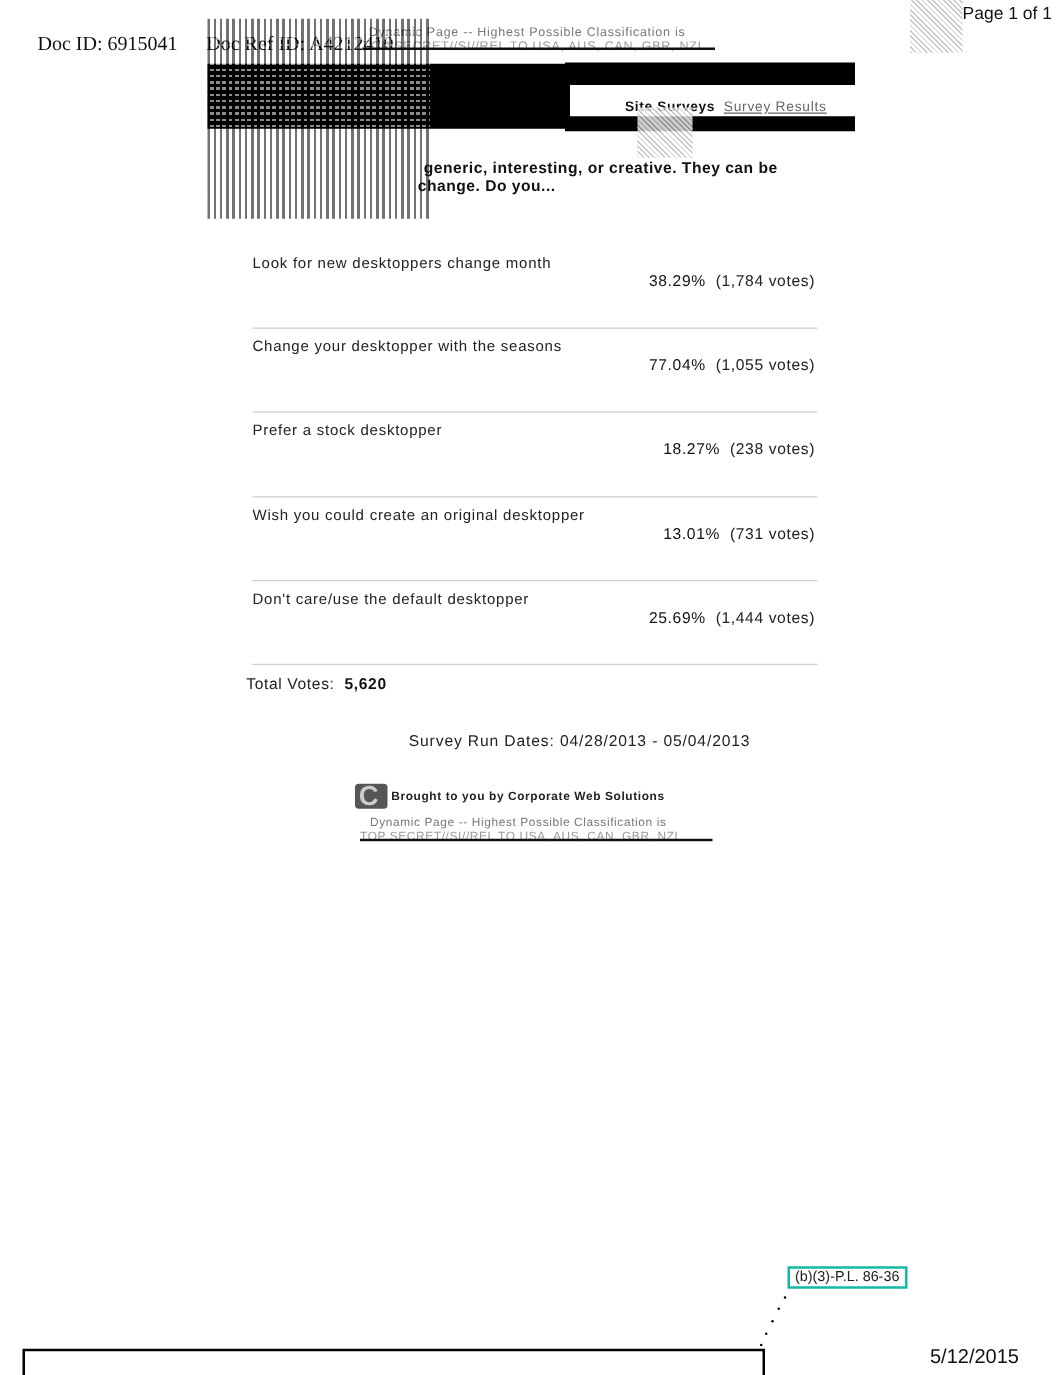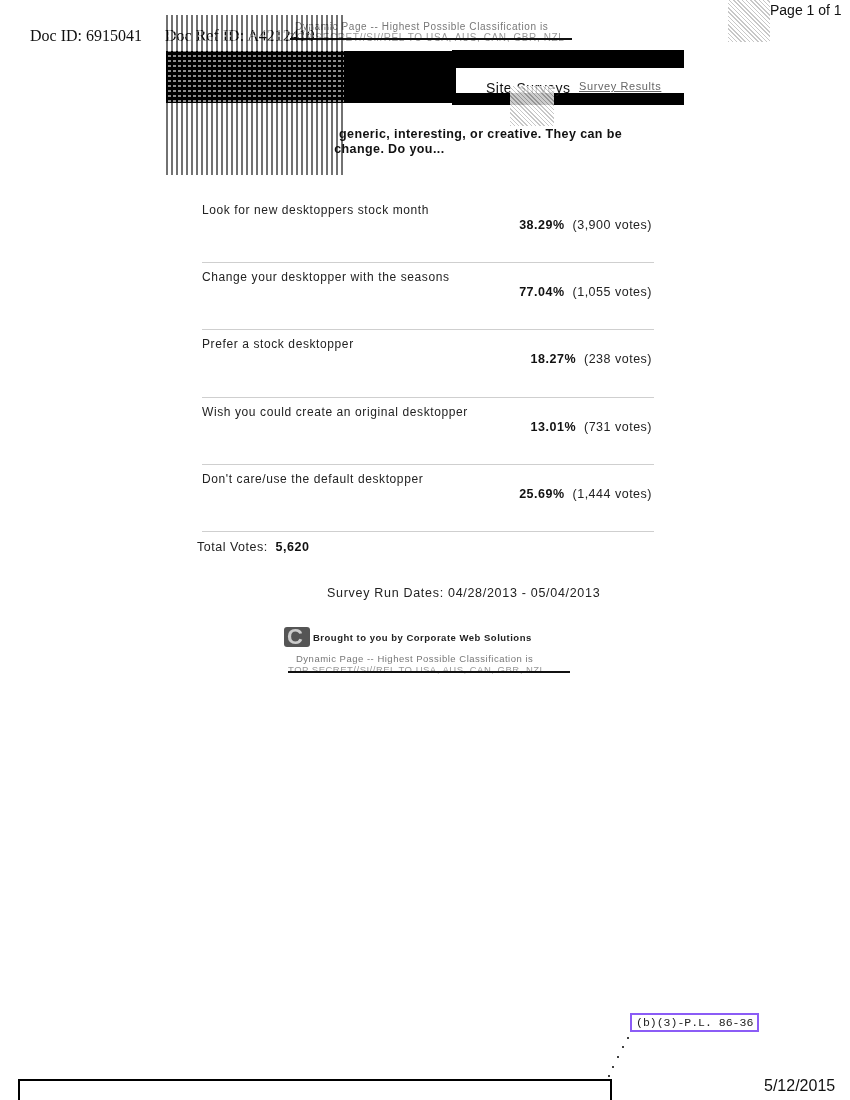--- a/index.html
+++ b/index.html
@@ -23,7 +23,7 @@
     .header-black-left { top: 51px; left: 166px; width: 290px; height: 52px; background: #000; }
     .header-black-top { top: 50px; left: 452px; width: 232px; height: 18px; background: #000; }
     .header-black-bot { top: 93px; left: 452px; width: 232px; height: 12px; background: #000; }
-    .nav-site { top: 80px; left: 486px; font-size: 14px; font-weight: normal; color: #111; letter-spacing: 0.5px; }
+    .nav-site { top: 80px; left: 500px; font-size: 11px; font-weight: bold; color: #111; letter-spacing: 0.5px; }
     .nav-results { top: 80px; left: 579px; font-size: 11px; color: #666; text-decoration: underline; letter-spacing: 0.6px; }
 
     .garble { background:

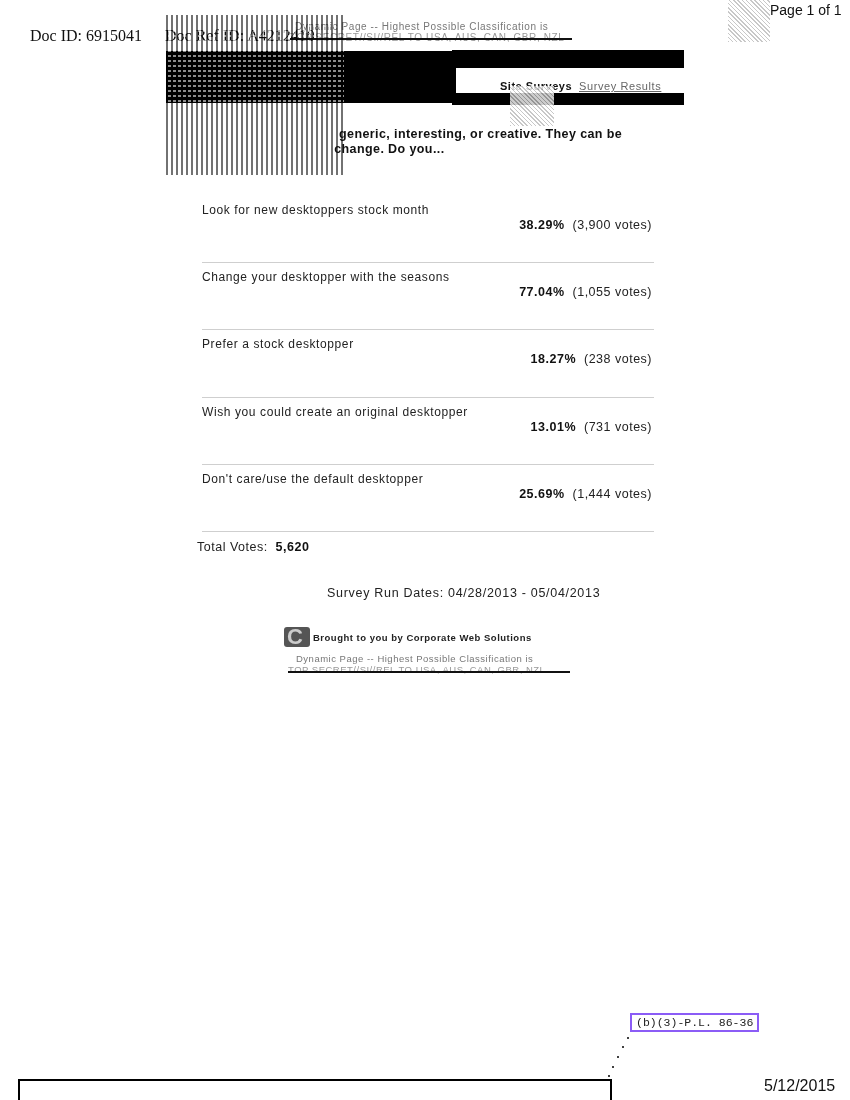--- a/index.html
+++ b/index.html
@@ -83,7 +83,7 @@
 </div>
 
 <div class="abs row" style="top:203px;">
-  <span class="label">Look for new desktoppers stock month</span>
+  <span class="label">Look for new desktoppers change month</span>
   <span class="result"><span class="pct">38.29%</span>&nbsp;&nbsp;<span>(3,900 votes)</span></span>
 </div>
 <div class="abs sep" style="top:262px;"></div>

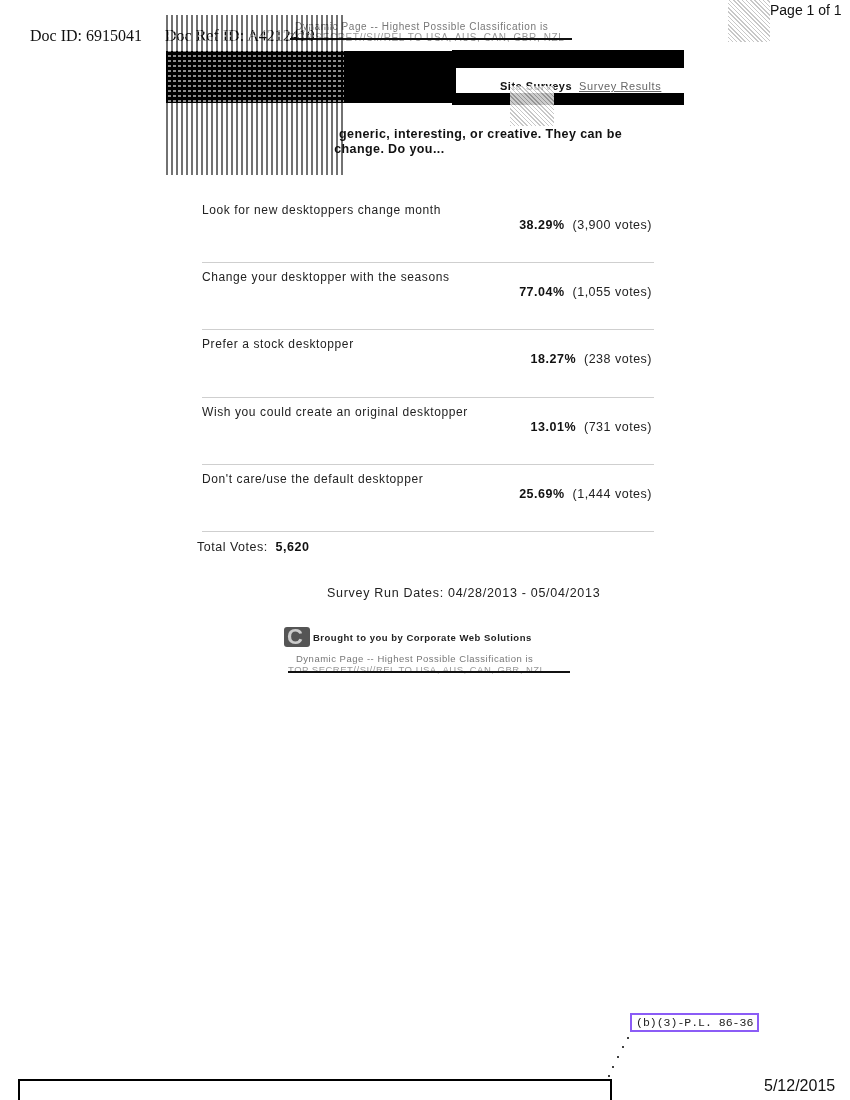--- a/index.html
+++ b/index.html
@@ -37,7 +37,7 @@
     .row { left: 202px; width: 452px; height: 68px; }
     .row .label { position: absolute; top: 0; left: 0; font-size: 12px; color: #222; letter-spacing: 0.6px; }
     .row .result { position: absolute; top: 15px; right: 2px; font-size: 12.5px; color: #222; letter-spacing: 0.5px; }
-    .row .pct { font-weight: bold; color: #111; }
+    .row .pct { font-weight: normal; color: #111; }
     .sep { left: 202px; width: 452px; height: 1px; background: #cfcfcf; }
 
     .total { top: 540px; left: 197px; font-size: 12.5px; color: #222; letter-spacing: 0.5px; }

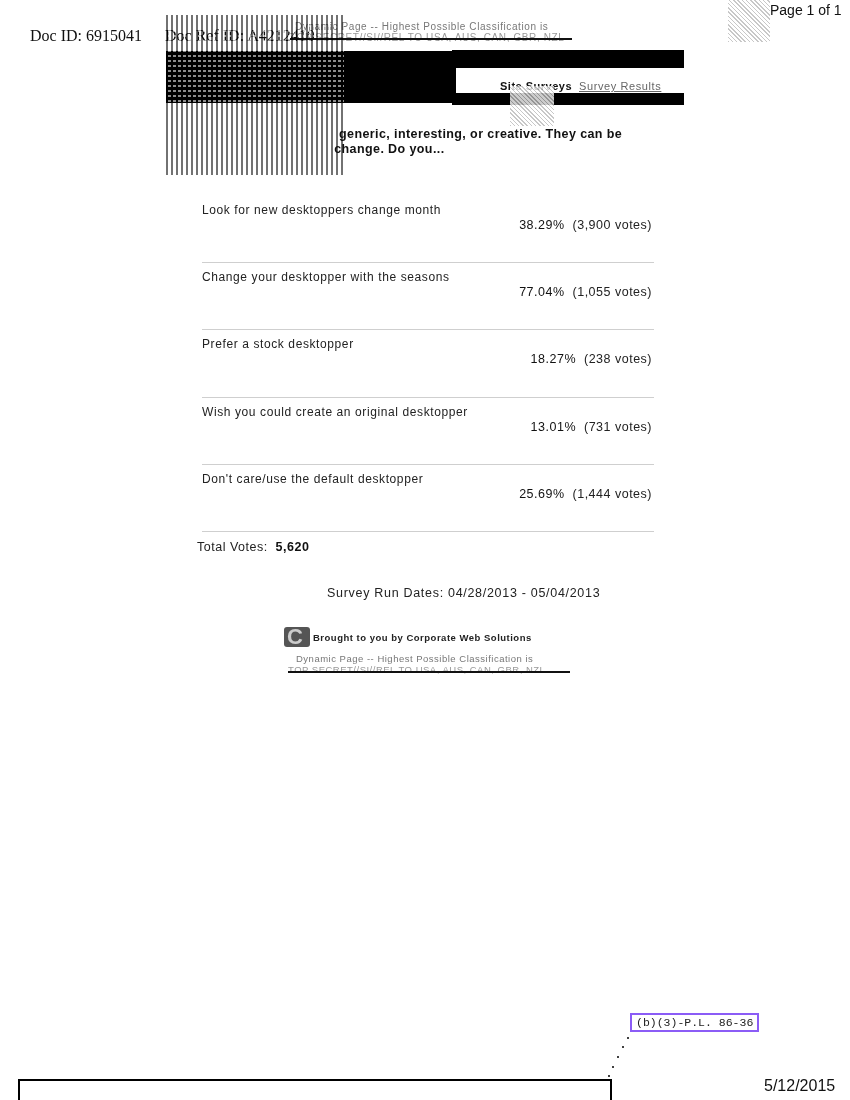--- a/index.html
+++ b/index.html
@@ -84,7 +84,7 @@
 
 <div class="abs row" style="top:203px;">
   <span class="label">Look for new desktoppers change month</span>
-  <span class="result"><span class="pct">38.29%</span>&nbsp;&nbsp;<span>(3,900 votes)</span></span>
+  <span class="result"><span class="pct">38.29%</span>&nbsp;&nbsp;<span>(1,784 votes)</span></span>
 </div>
 <div class="abs sep" style="top:262px;"></div>
 

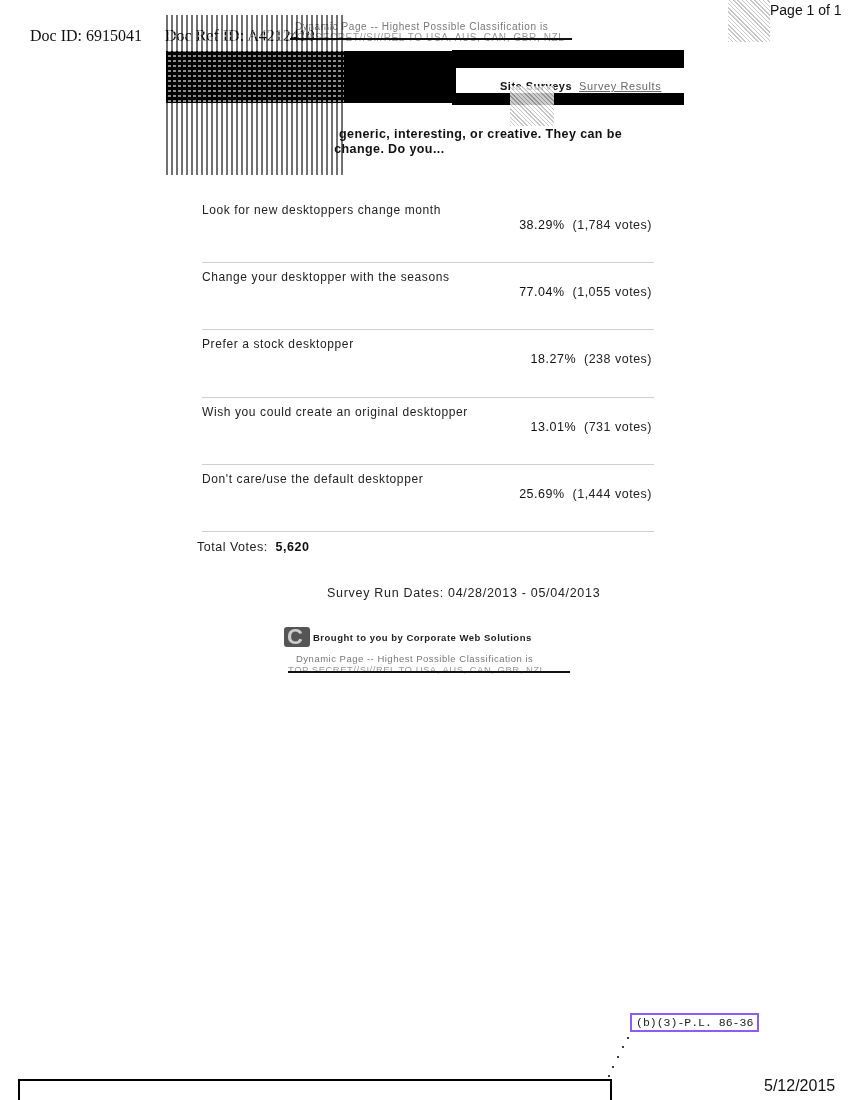--- a/index.html
+++ b/index.html
@@ -51,7 +51,7 @@
     .class-bot { top: 653px; left: 296px; font-size: 9.5px; color: #777; letter-spacing: 0.5px; }
     .class-bot-strike { top: 664px; left: 288px; width: 280px; height: 10px; font-size: 9.5px; color: #999; letter-spacing: 0.5px; overflow: hidden; white-space: nowrap; }
 
-    .exemption { top: 1013px; left: 630px; border: 2px solid #8b5cf6; padding: 1px 4px; font-family: Liberation Mono, monospace; font-size: 11.5px; color: #222; }
+    .exemption { top: 1013px; left: 630px; border: 2px solid #14b8a6; padding: 1px 4px; font-family: Liberation Sans, sans-serif; font-size: 11.5px; color: #222; }
     .dot { width: 2px; height: 2px; background: #000; border-radius: 1px; }
     .footer-date { top: 1077px; left: 764px; font-size: 16px; color: #111; }
     .footer-box { top: 1079px; left: 18px; width: 590px; height: 40px; border: 2px solid #000; }

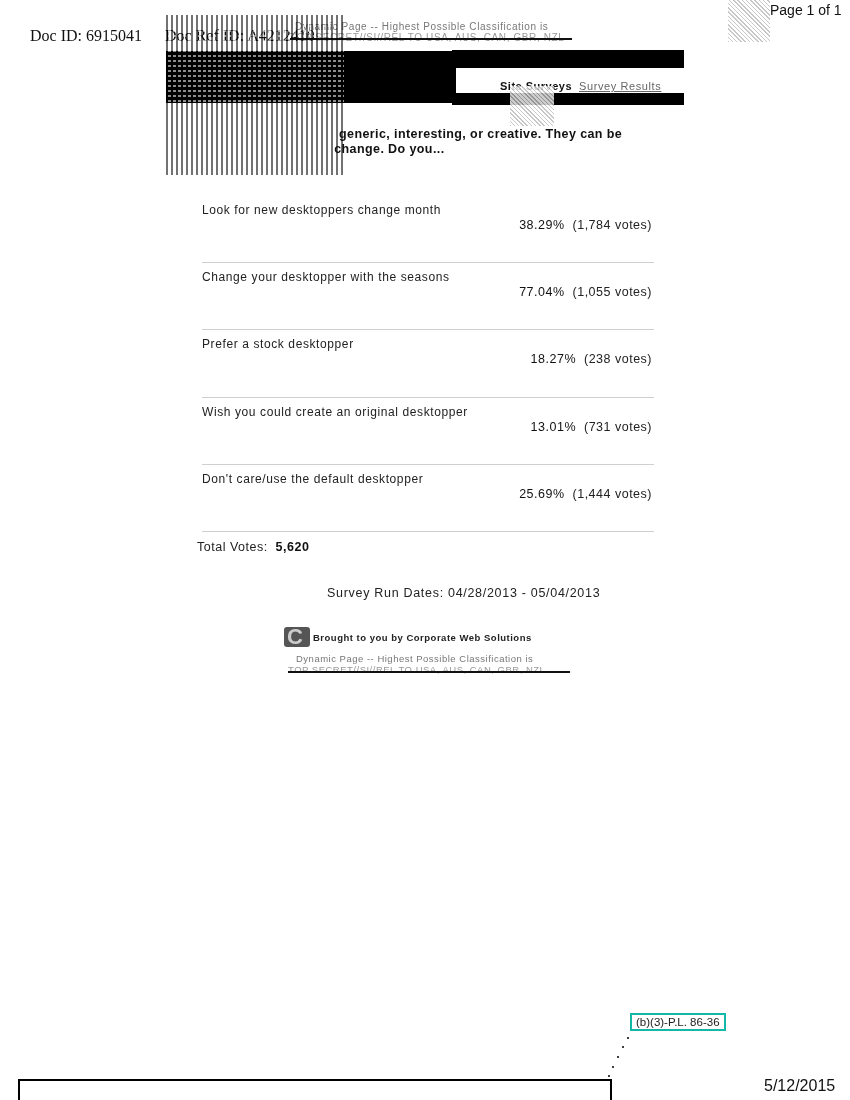--- a/index.html
+++ b/index.html
@@ -53,7 +53,7 @@
 
     .exemption { top: 1013px; left: 630px; border: 2px solid #14b8a6; padding: 1px 4px; font-family: Liberation Sans, sans-serif; font-size: 11.5px; color: #222; }
     .dot { width: 2px; height: 2px; background: #000; border-radius: 1px; }
-    .footer-date { top: 1077px; left: 764px; font-size: 16px; color: #111; }
+    .footer-date { top: 1077px; left: 744px; font-size: 16px; color: #111; }
     .footer-box { top: 1079px; left: 18px; width: 590px; height: 40px; border: 2px solid #000; }
   </style>
 </head>

